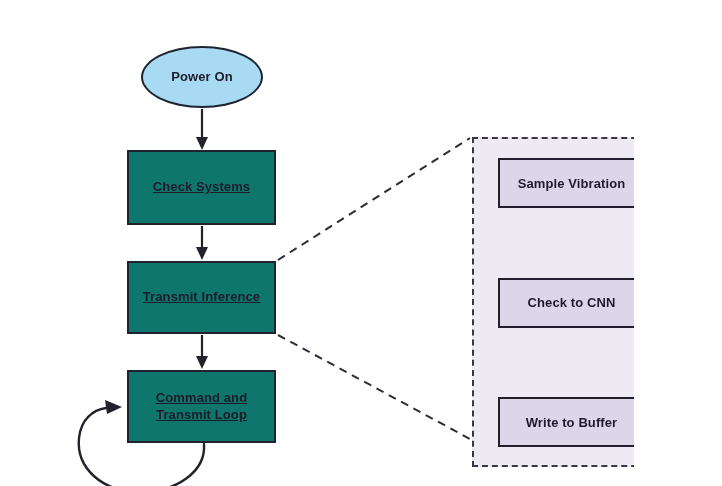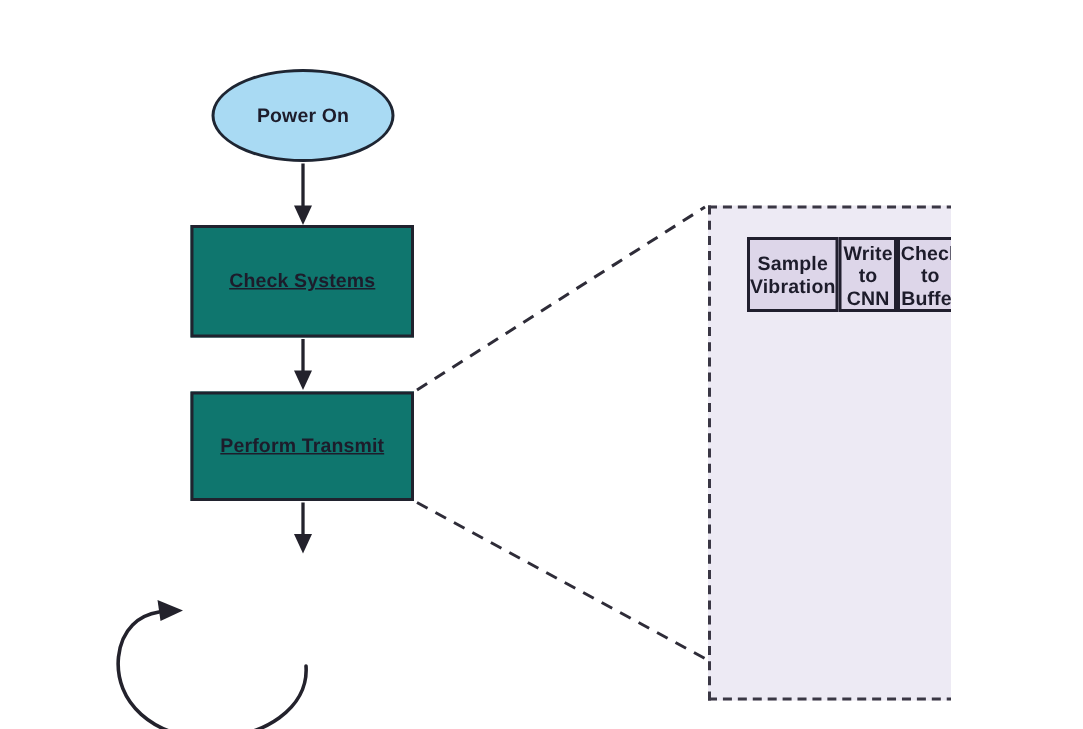--- a/index.html
+++ b/index.html
@@ -61,7 +61,7 @@
     background: #edeaf4;
     border: 2px dashed #3a3744;
     display: flex;
-    flex-direction: row;
+    flex-direction: column;
     justify-content: space-between;
     padding: 19px 23px 18px 24px;
   }

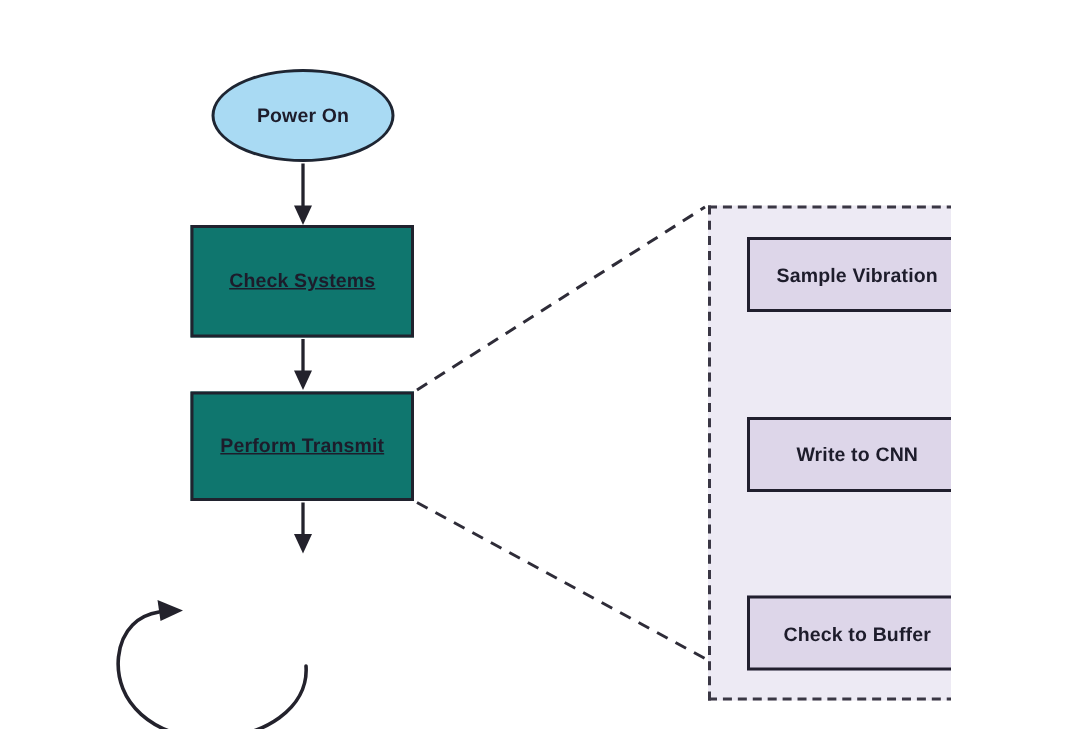--- a/index.html
+++ b/index.html
@@ -123,7 +123,7 @@
   </div>
 
   <div class="node process n-infer">
-    <span>Perform Transmit</span>
+    <span>Transmit Inference</span>
   </div>
 
 

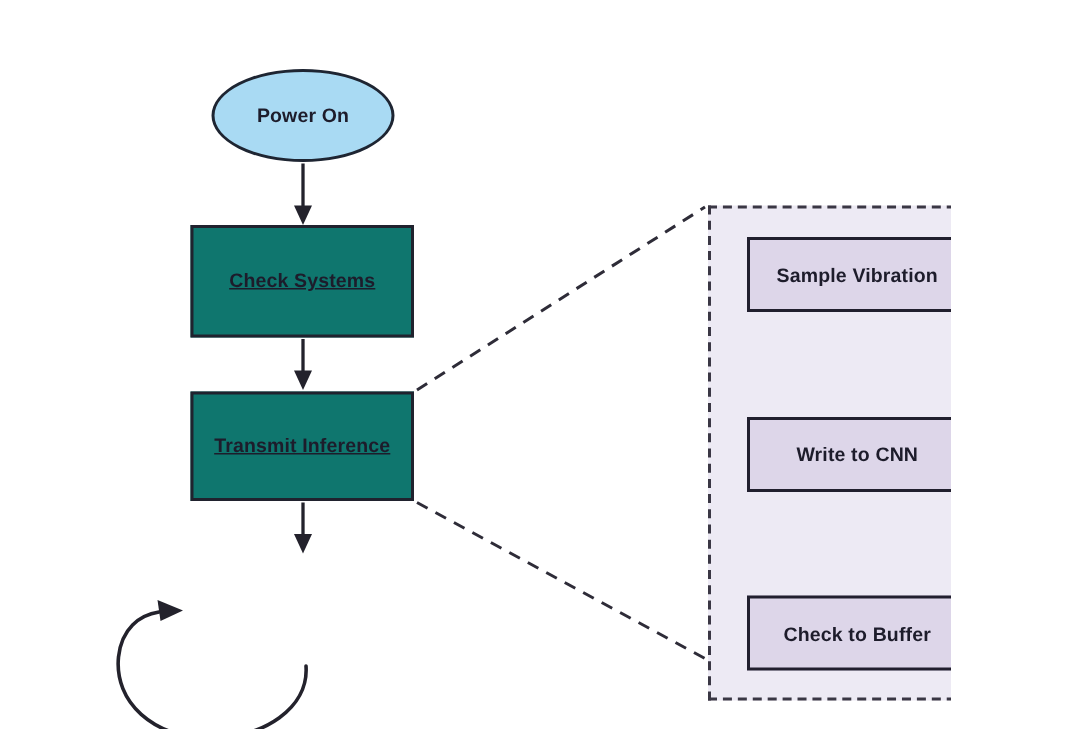--- a/index.html
+++ b/index.html
@@ -132,7 +132,7 @@
       <span>Sample Vibration</span>
     </div>
     <div class="detail-step">
-      <span>Write to CNN</span>
+      <span>Check to CNN</span>
     </div>
     <div class="detail-step">
       <span>Check to Buffer</span>

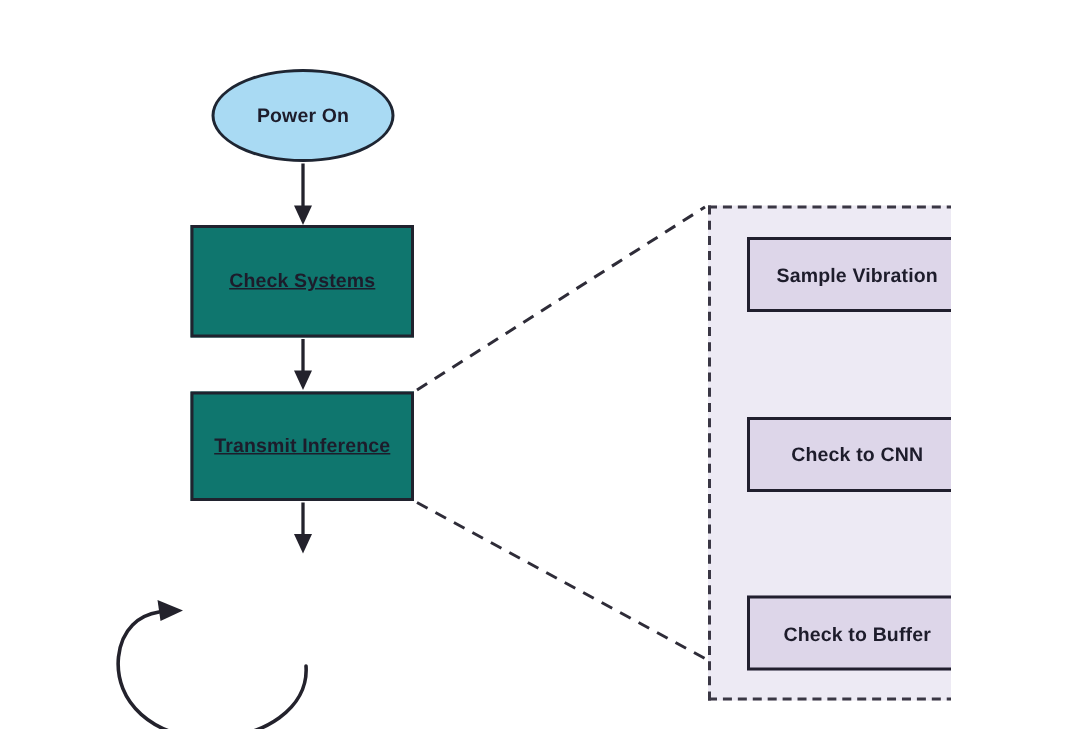--- a/index.html
+++ b/index.html
@@ -126,6 +126,9 @@
     <span>Transmit Inference</span>
   </div>
 
+  <div class="node process n-command">
+    <span>Command and Transmit Loop</span>
+  </div>
 
   <div class="detail-panel">
     <div class="detail-step">

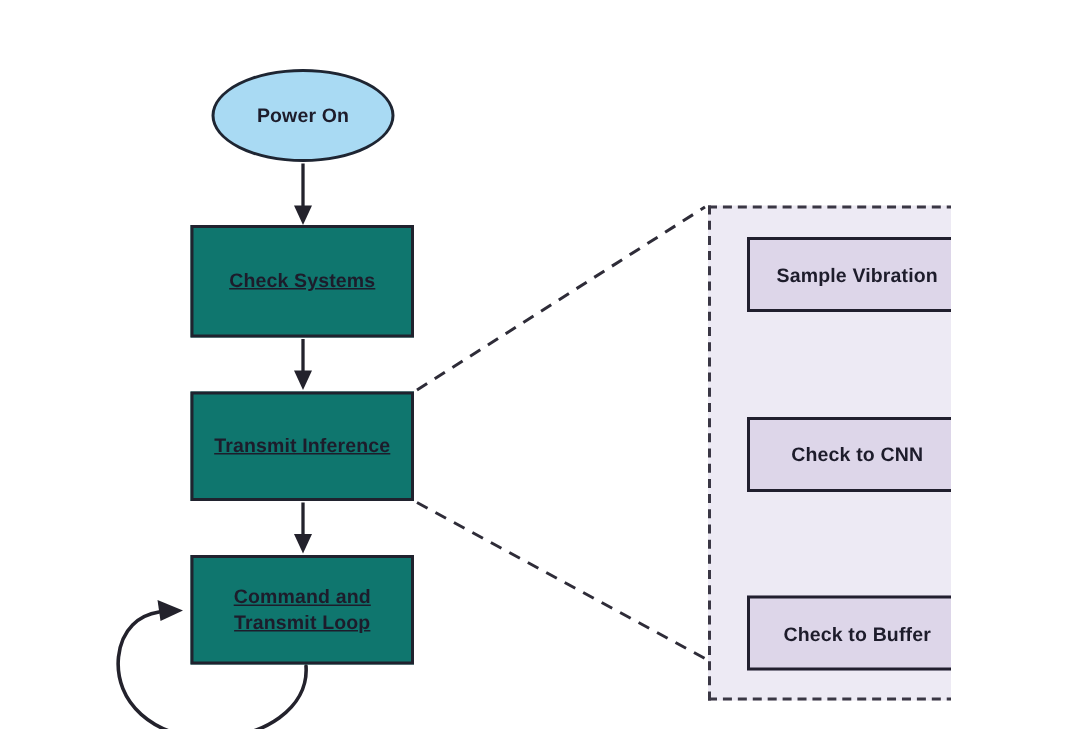--- a/index.html
+++ b/index.html
@@ -138,7 +138,7 @@
       <span>Check to CNN</span>
     </div>
     <div class="detail-step">
-      <span>Check to Buffer</span>
+      <span>Write to Buffer</span>
     </div>
   </div>
 

